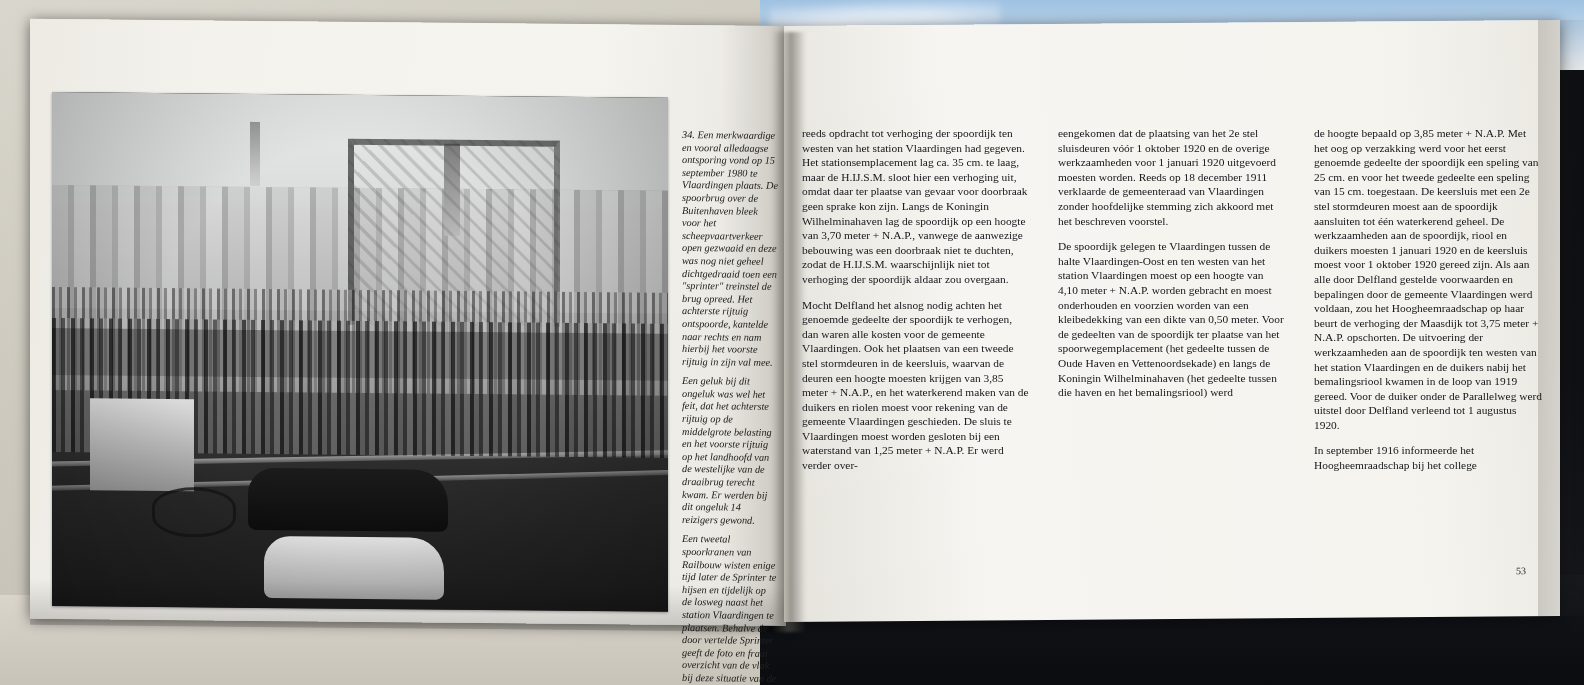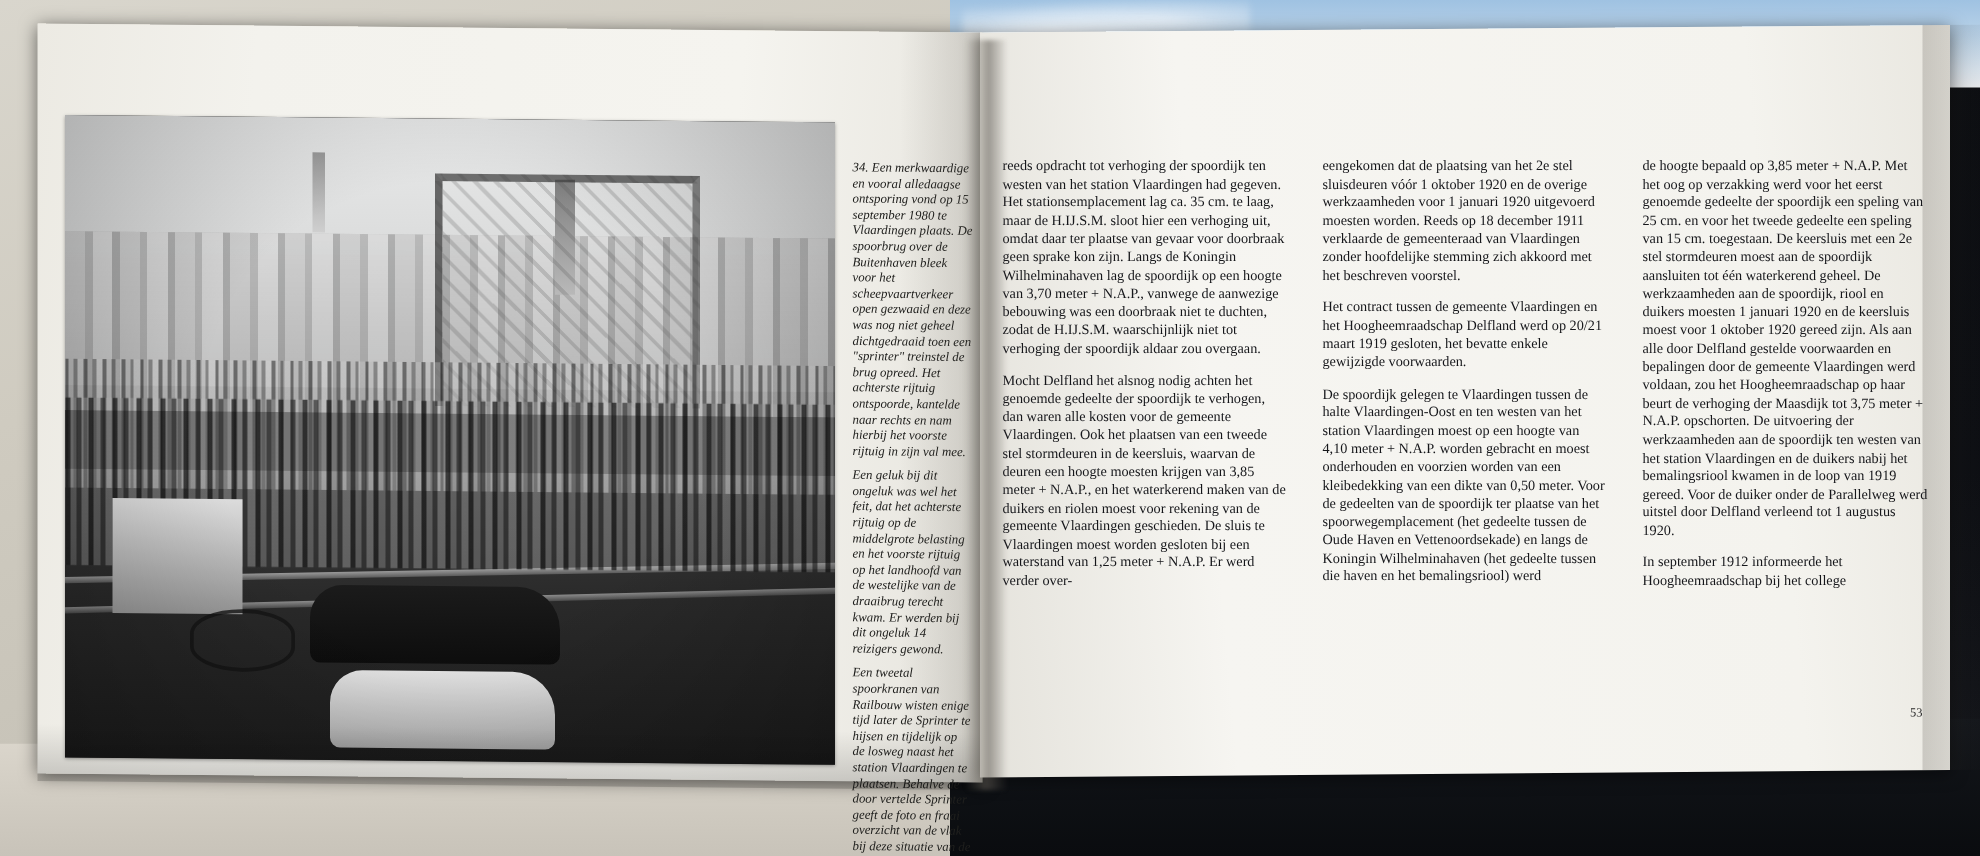--- a/index.html
+++ b/index.html
@@ -321,7 +321,6 @@
       </div>
       <div class="col">
         <p>eengekomen dat de plaatsing van het 2e stel sluisdeuren vóór 1 oktober 1920 en de overige werkzaamheden voor 1 januari 1920 uitgevoerd moesten worden. Reeds op 18 december 1911 verklaarde de gemeenteraad van Vlaardingen zonder hoofdelijke stemming zich akkoord met het beschreven voorstel.</p>
-        <p>Het contract tussen de gemeente Vlaardingen en het Hoogheemraadschap Delfland werd op 20/21 maart 1919 gesloten, het bevatte enkele gewijzigde voorwaarden.</p>
         <p>De spoordijk gelegen te Vlaardingen tussen de halte Vlaardingen-Oost en ten westen van het station Vlaardingen moest op een hoogte van 4,10 meter + N.A.P. worden gebracht en moest onderhouden en voorzien worden van een kleibedekking van een dikte van 0,50 meter. Voor de gedeelten van de spoordijk ter plaatse van het spoorwegemplacement (het gedeelte tussen de Oude Haven en Vettenoordsekade) en langs de Koningin Wilhelminahaven (het gedeelte tussen die haven en het bemalingsriool) werd</p>
       </div>
       <div class="col">

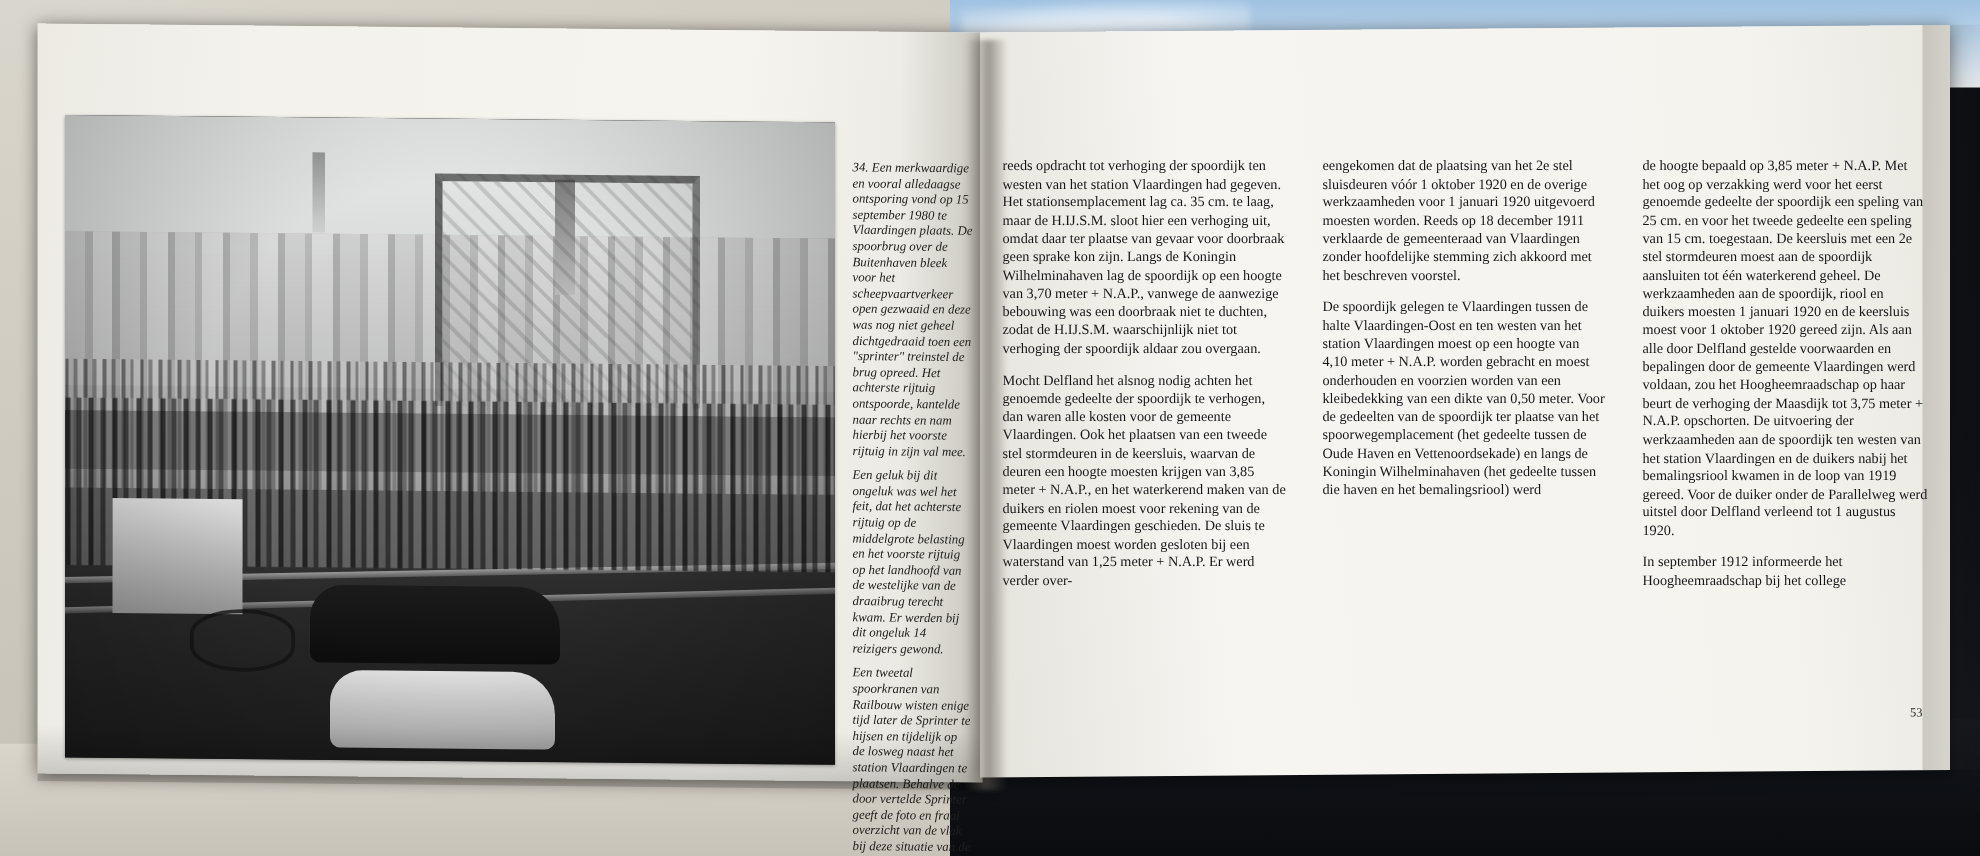--- a/index.html
+++ b/index.html
@@ -325,7 +325,7 @@
       </div>
       <div class="col">
         <p>de hoogte bepaald op 3,85 meter + N.A.P. Met het oog op verzakking werd voor het eerst genoemde gedeelte der spoordijk een speling van 25 cm. en voor het tweede gedeelte een speling van 15 cm. toegestaan. De keersluis met een 2e stel stormdeuren moest aan de spoordijk aansluiten tot één waterkerend geheel. De werkzaamheden aan de spoordijk, riool en duikers moesten 1 januari 1920 en de keersluis moest voor 1 oktober 1920 gereed zijn. Als aan alle door Delfland gestelde voorwaarden en bepalingen door de gemeente Vlaardingen werd voldaan, zou het Hoogheemraadschap op haar beurt de verhoging der Maasdijk tot 3,75 meter + N.A.P. opschorten. De uitvoering der werkzaamheden aan de spoordijk ten westen van het station Vlaardingen en de duikers nabij het bemalingsriool kwamen in de loop van 1919 gereed. Voor de duiker onder de Parallelweg werd uitstel door Delfland verleend tot 1 augustus 1920.</p>
-        <p>In september 1912 informeerde het Hoogheemraadschap bij het college</p>
+        <p>In september 1916 informeerde het Hoogheemraadschap bij het college</p>
       </div>
     </div>
 

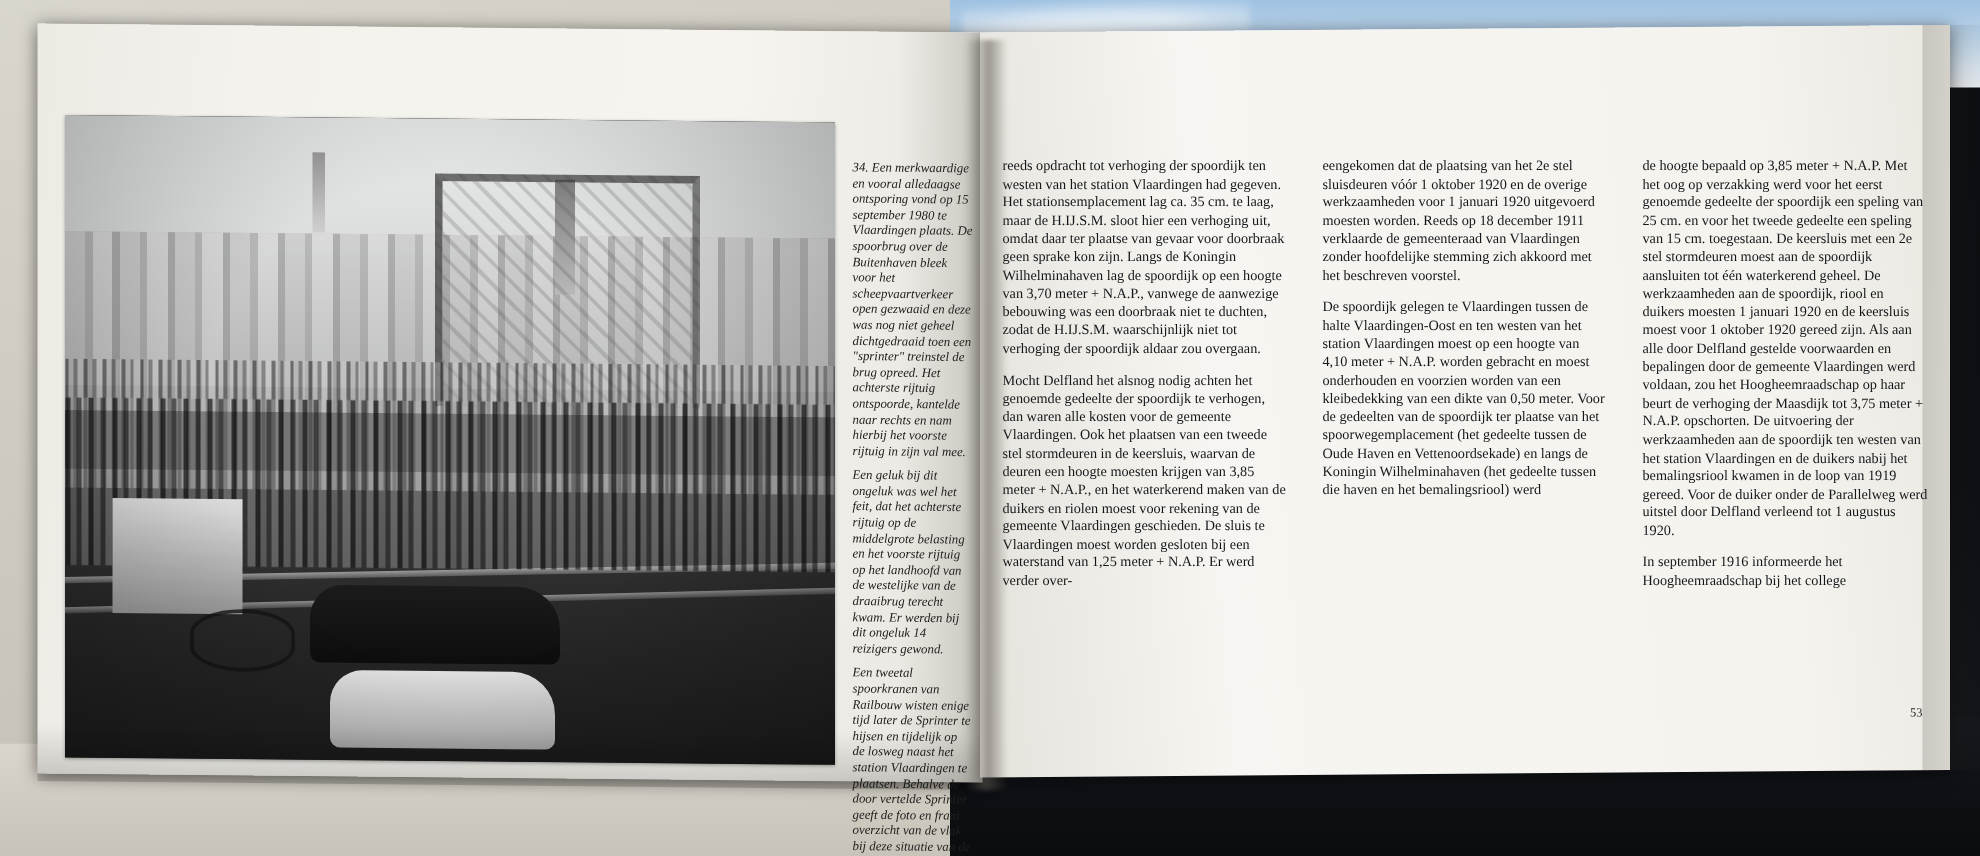--- a/index.html
+++ b/index.html
@@ -241,7 +241,7 @@
   .col p { margin: 0 0 11px 0; }
   .page-number {
     position: absolute;
-    right: 22px;
+    right: 34px;
     bottom: 40px;
     font-size: 10px;
     color: #2a2a2a;

